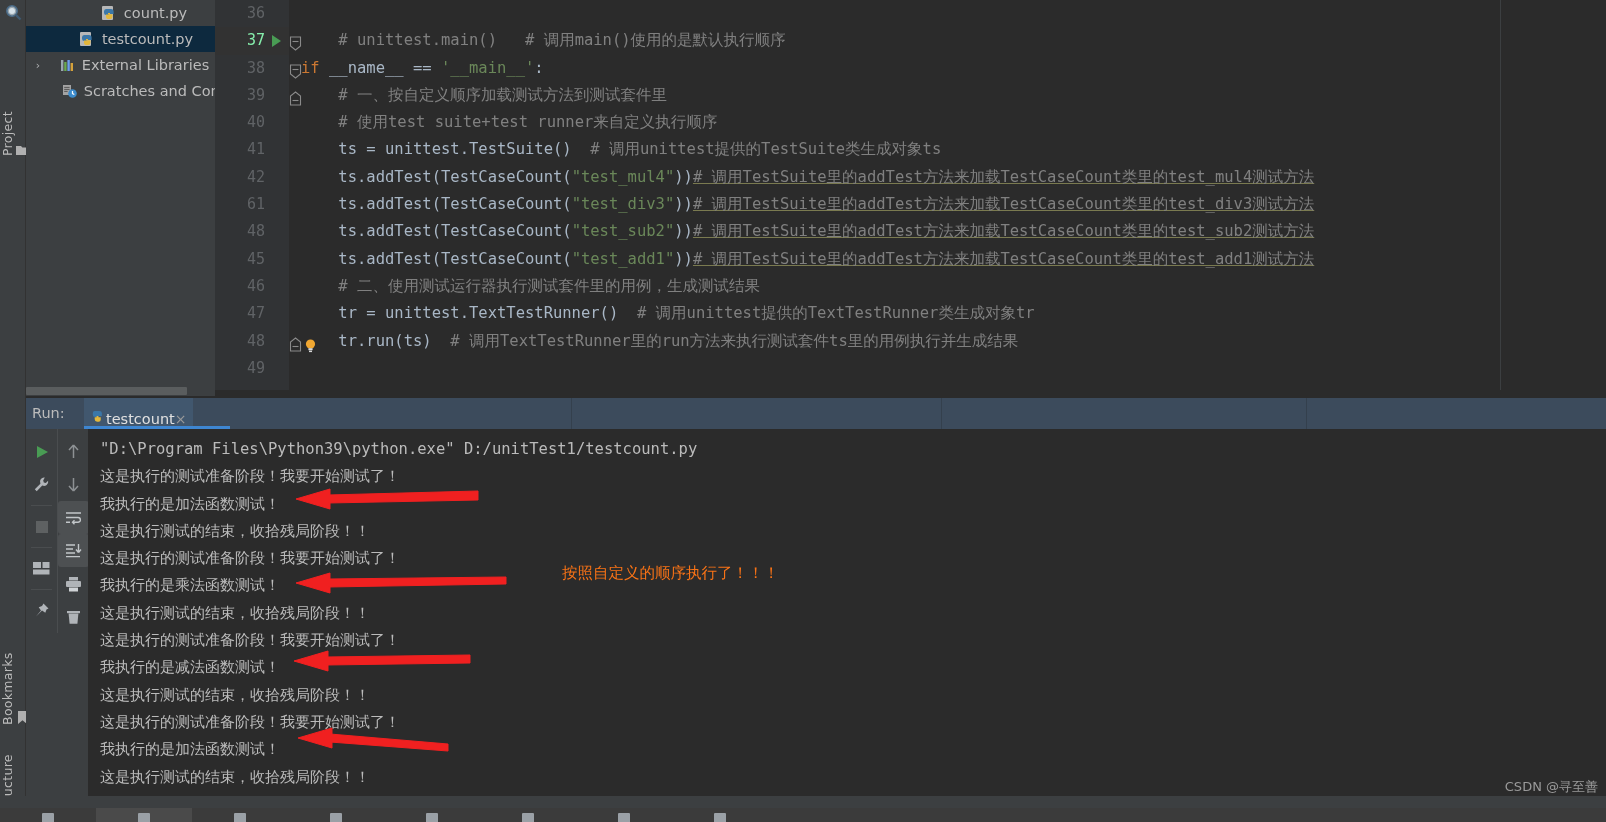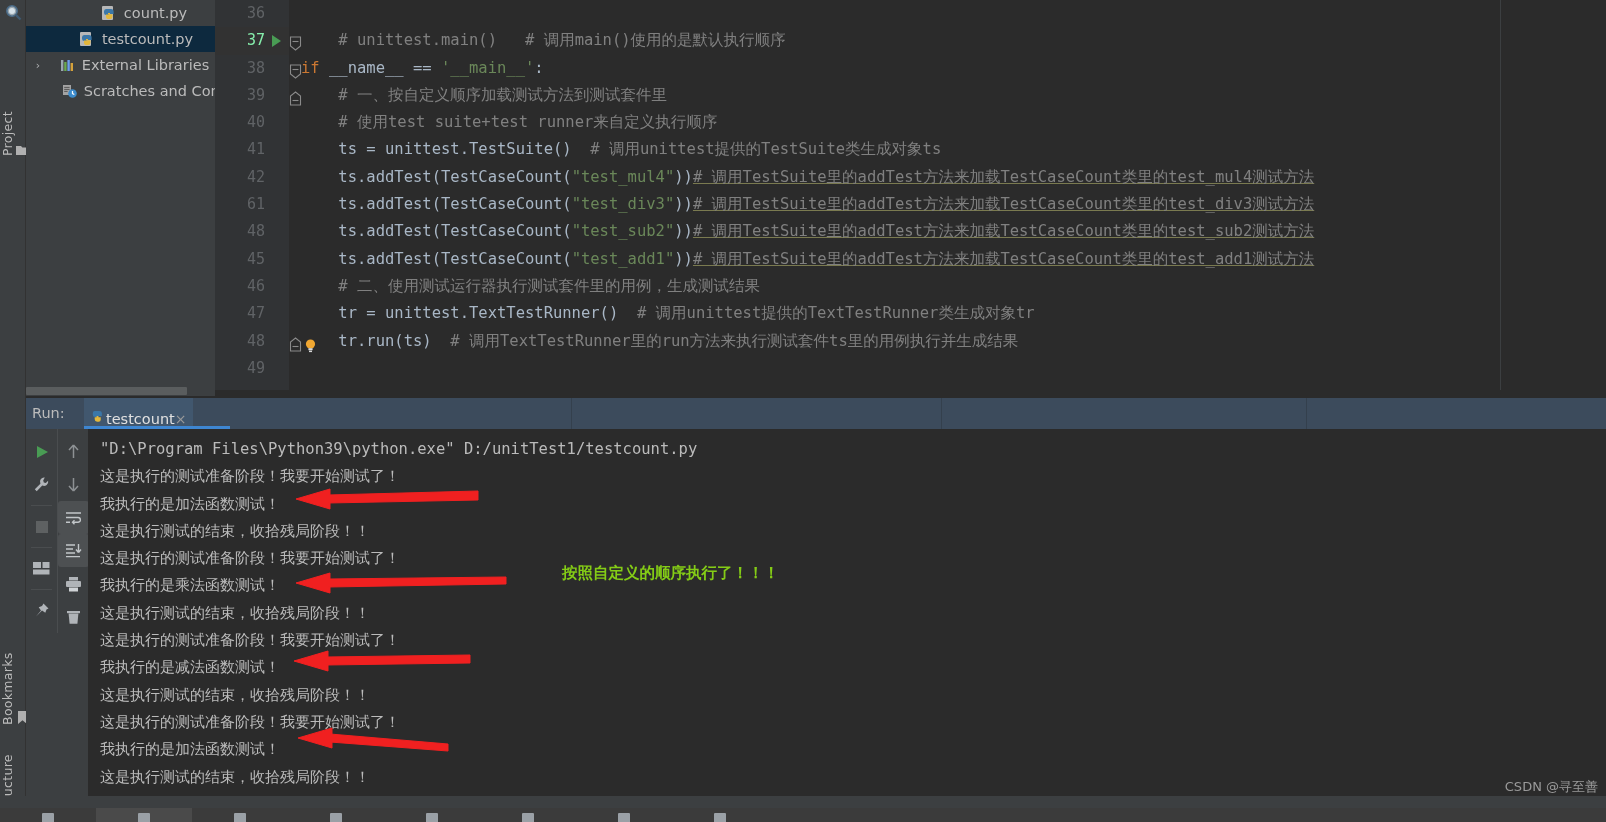--- a/index.html
+++ b/index.html
@@ -159,7 +159,7 @@
   .anno { position: absolute; left: 0; top: 0; width: 1606px; height: 822px;
           pointer-events: none; }
   .anno-text {
-    position: absolute; color: #84cc16; font-size: 15.5px; font-weight: bold;
+    position: absolute; color: #f97316; font-size: 15.5px; font-weight: normal;
     font-family: "DejaVu Sans", sans-serif; white-space: nowrap;
   }
 

